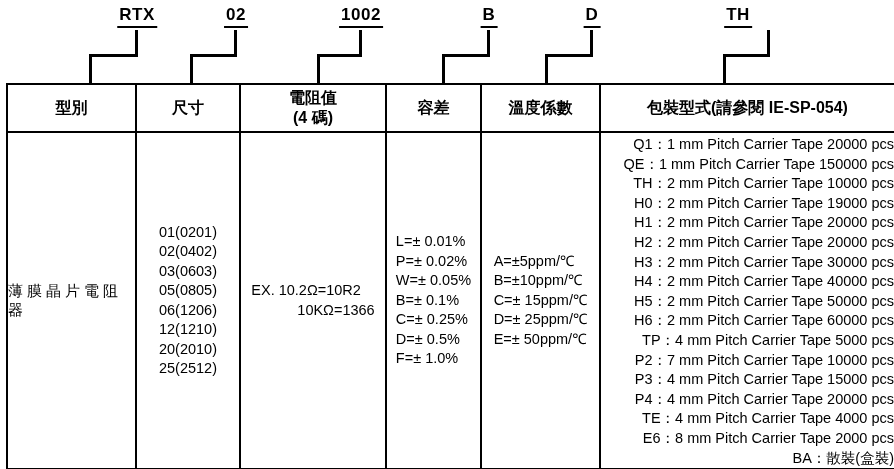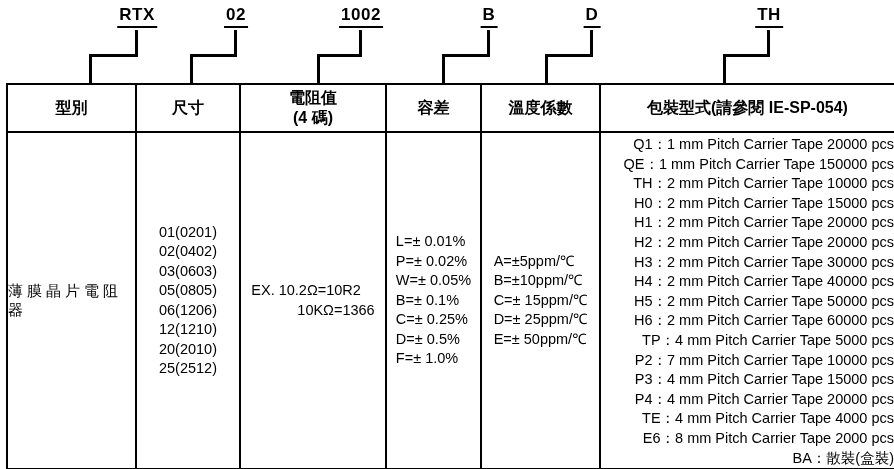--- a/index.html
+++ b/index.html
@@ -84,7 +84,7 @@
   <span class="code-label" style="left:361px">1002</span>
   <span class="code-label" style="left:489px">B</span>
   <span class="code-label" style="left:592px">D</span>
-  <span class="code-label" style="left:769px">TH</span>
+  <span class="code-label" style="left:738px">TH</span>
 
   <div class="seg" style="left:135px;top:30px;width:3px;height:24px"></div>
   <div class="seg" style="left:89px;top:54px;width:49px;height:3px"></div>

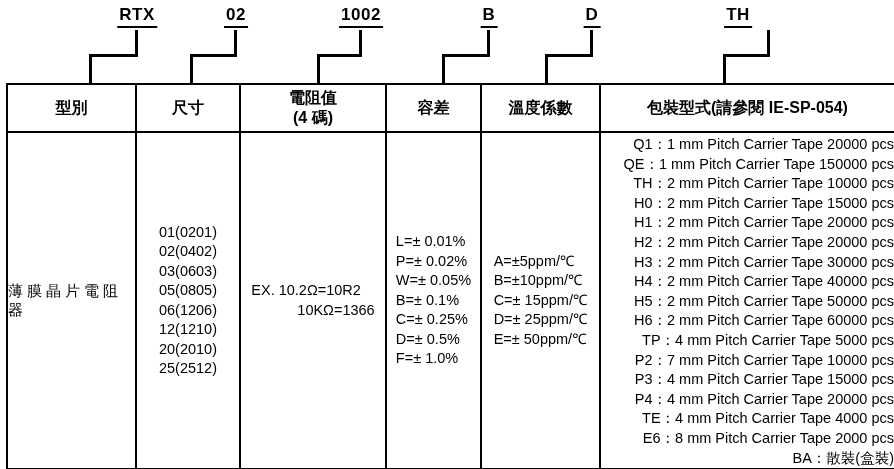--- a/index.html
+++ b/index.html
@@ -181,7 +181,7 @@
           <div>Q1：1 mm Pitch Carrier Tape 20000 pcs</div>
           <div>QE：1 mm Pitch Carrier Tape 150000 pcs</div>
           <div>TH：2 mm Pitch Carrier Tape 10000 pcs</div>
-          <div>H0：2 mm Pitch Carrier Tape 15000 pcs</div>
+          <div>H0：2 mm Pitch Carrier Tape 19000 pcs</div>
           <div>H1：2 mm Pitch Carrier Tape 20000 pcs</div>
           <div>H2：2 mm Pitch Carrier Tape 20000 pcs</div>
           <div>H3：2 mm Pitch Carrier Tape 30000 pcs</div>

